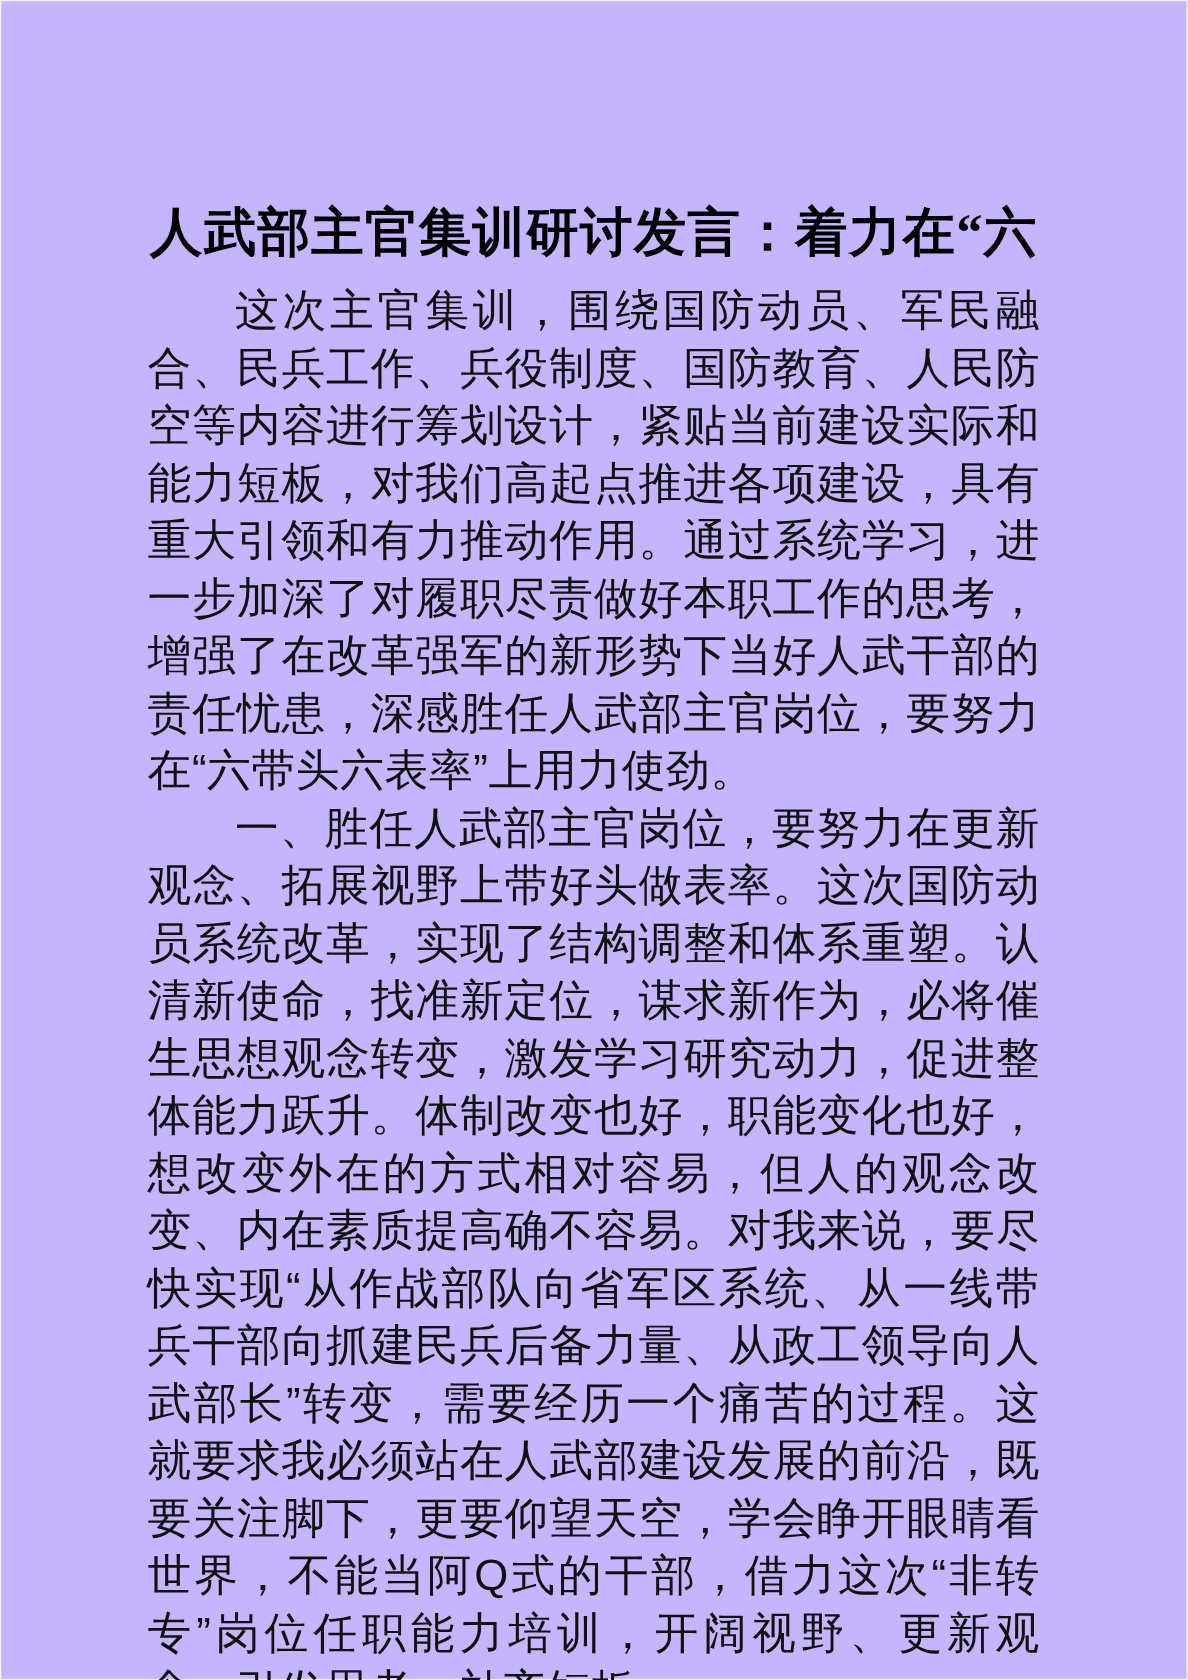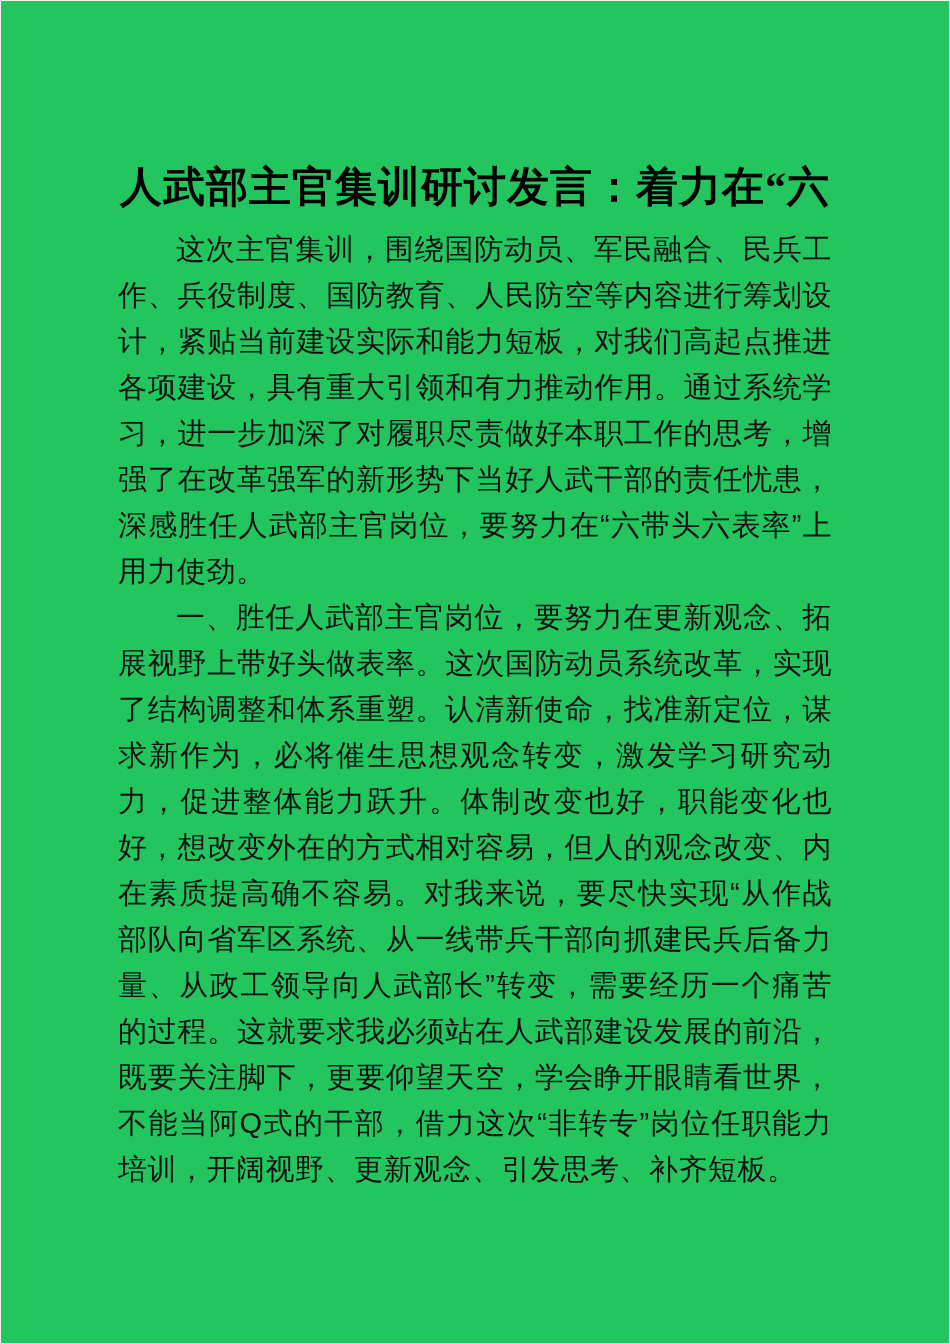--- a/index.html
+++ b/index.html
@@ -14,7 +14,7 @@
     position: relative;
     width: 950px;
     height: 1344px;
-    background: #22c55e;
+    background: #c4b5fd;
     box-sizing: border-box;
     border: 1px solid #f2f2f2;
   }

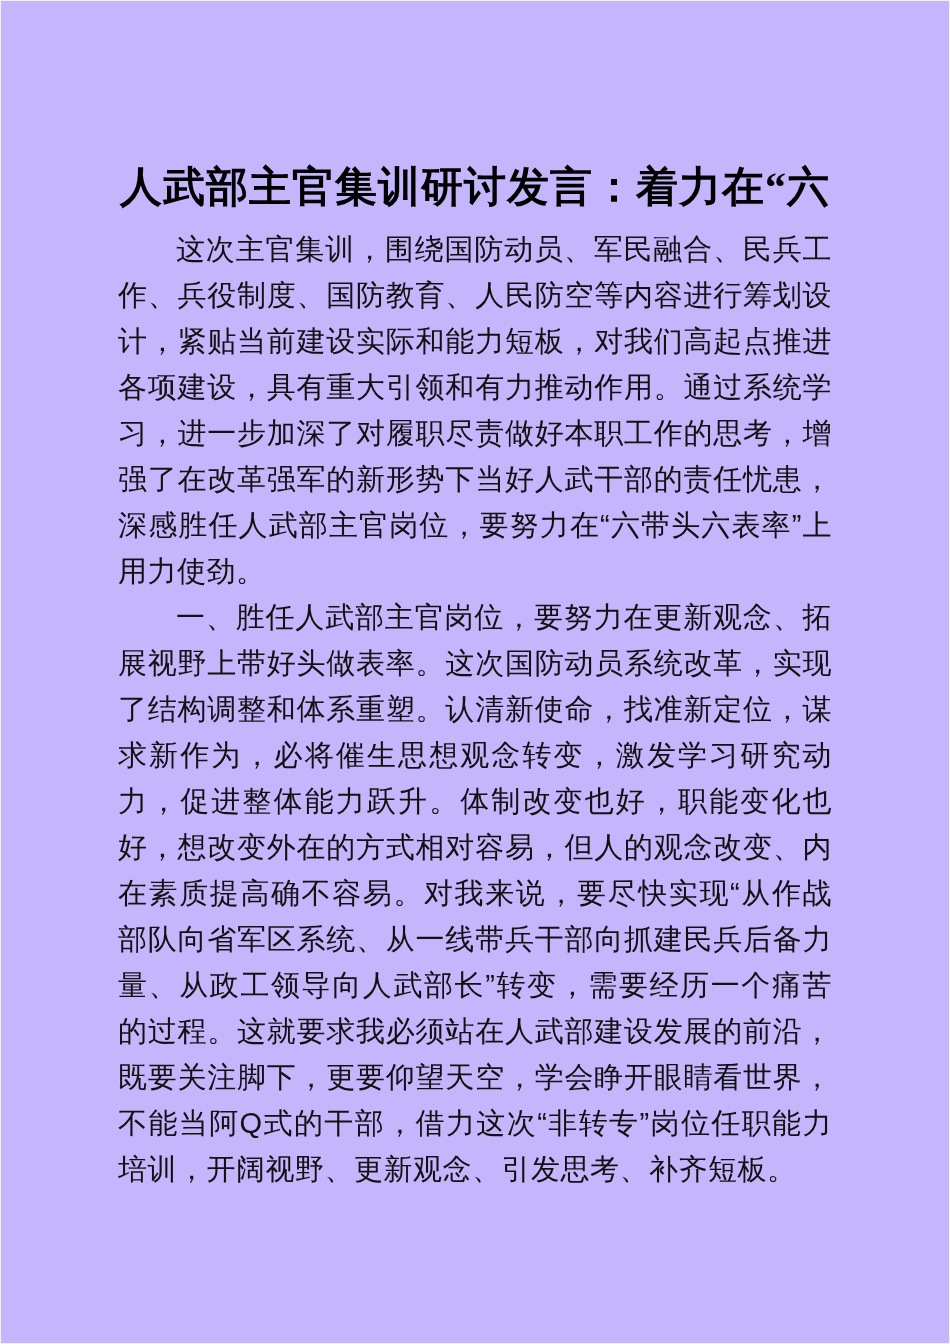--- a/index.html
+++ b/index.html
@@ -34,7 +34,7 @@
   .doc-body p {
     margin: 0;
     font-family: "Liberation Sans", "DejaVu Sans", sans-serif;
-    font-size: 29px;
+    font-size: 35px;
     line-height: 46px;
     color: #111111;
     text-align: justify;

